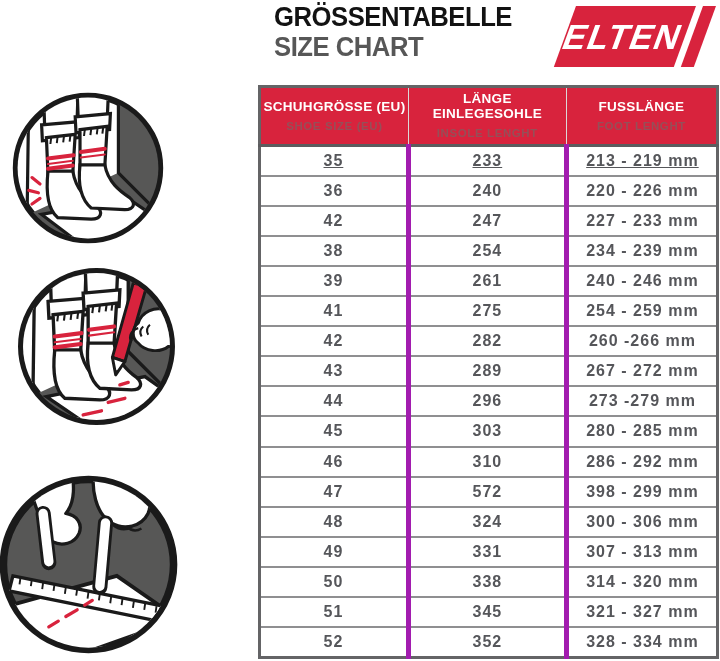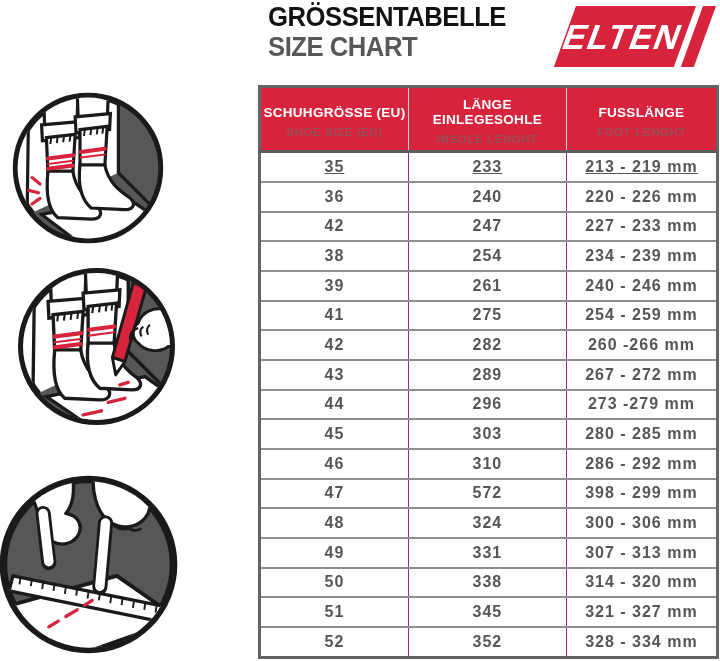--- a/index.html
+++ b/index.html
@@ -17,7 +17,7 @@
   #illus-3{left:-6px; top:470px; width:189px;height:189px;}
 
   
-  .titles{position:absolute;left:268px;top:2px;}
+  .titles{position:absolute;left:274px;top:2px;}
   .titles h1,.titles h2{
     margin:0;font-weight:700;font-size:27px;line-height:1.12;
     letter-spacing:-.5px;transform:scaleX(.95);transform-origin:left center;

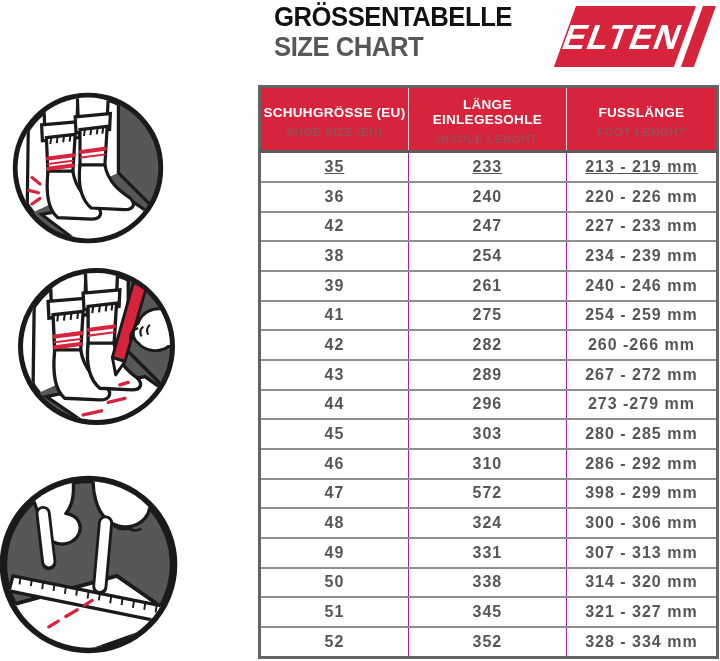--- a/index.html
+++ b/index.html
@@ -51,7 +51,7 @@
   col.c1{width:32.5%;} col.c2{width:34.5%;} col.c3{width:33%;}
   thead th{
     background:#d8233d;height:50px;vertical-align:middle;
-    border-left:1px solid #dcd8d8;padding:8px 0 4px 0;
+    border-left:1px solid #dcd8d8;padding:2px 0 4px 0;
   }
   thead th:first-child{border-left:none;}
   thead tr{border-bottom:3px solid #5c5c5e;}

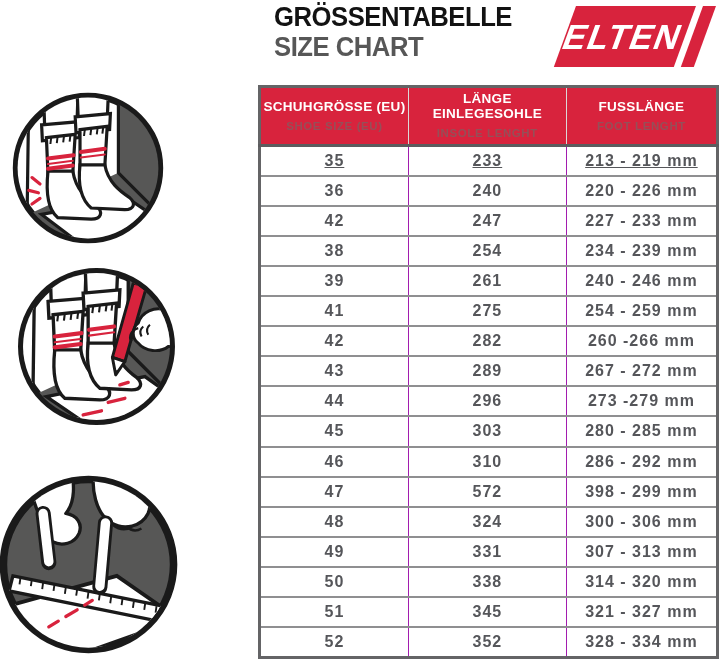--- a/index.html
+++ b/index.html
@@ -60,7 +60,7 @@
   tbody td{
     text-align:center;vertical-align:middle;
     color:#55565a;font-weight:700;font-size:16px;letter-spacing:1px;
-    border-left:1px solid #a21caf;border-top:2px solid #8f8f91;
+    border-left:5px solid #a21caf;border-top:2px solid #8f8f91;
     background:#ffffff;
   }
   tbody tr:first-child td{border-top:none;text-decoration:underline;}

